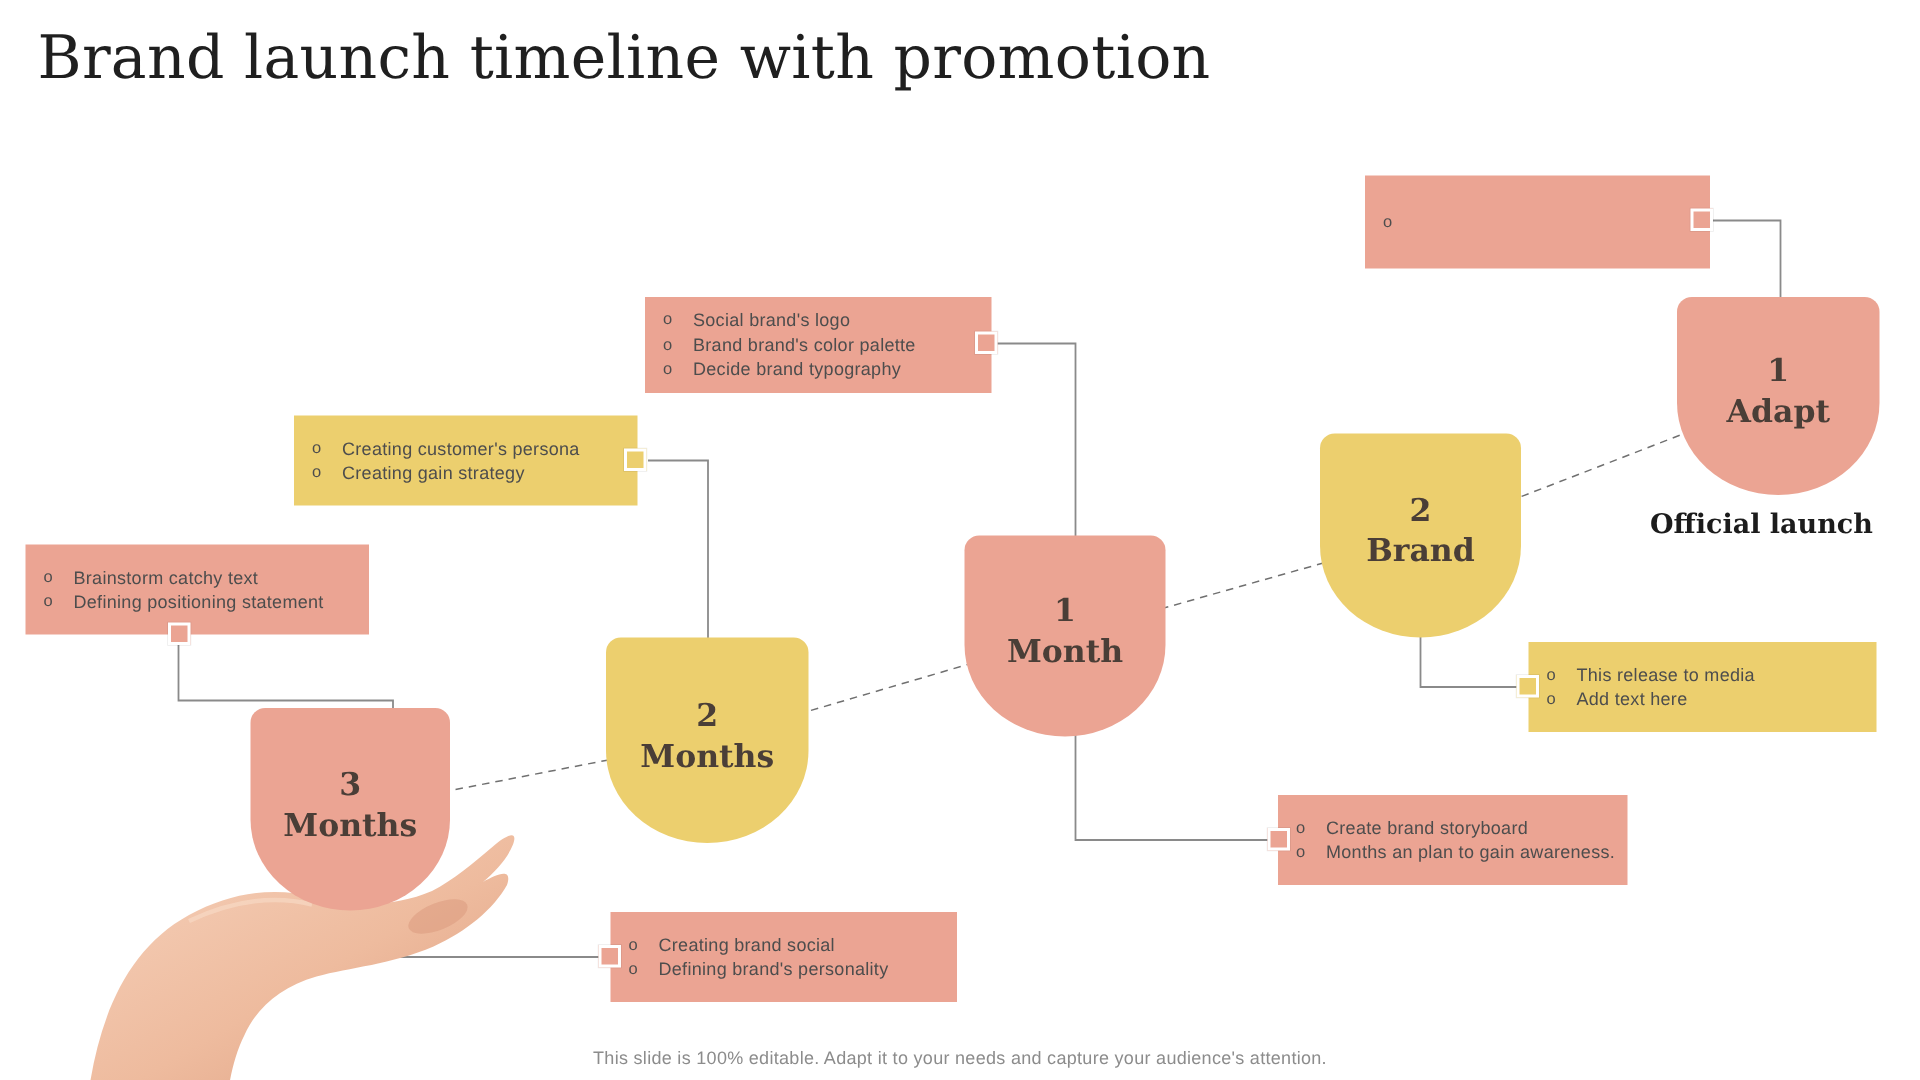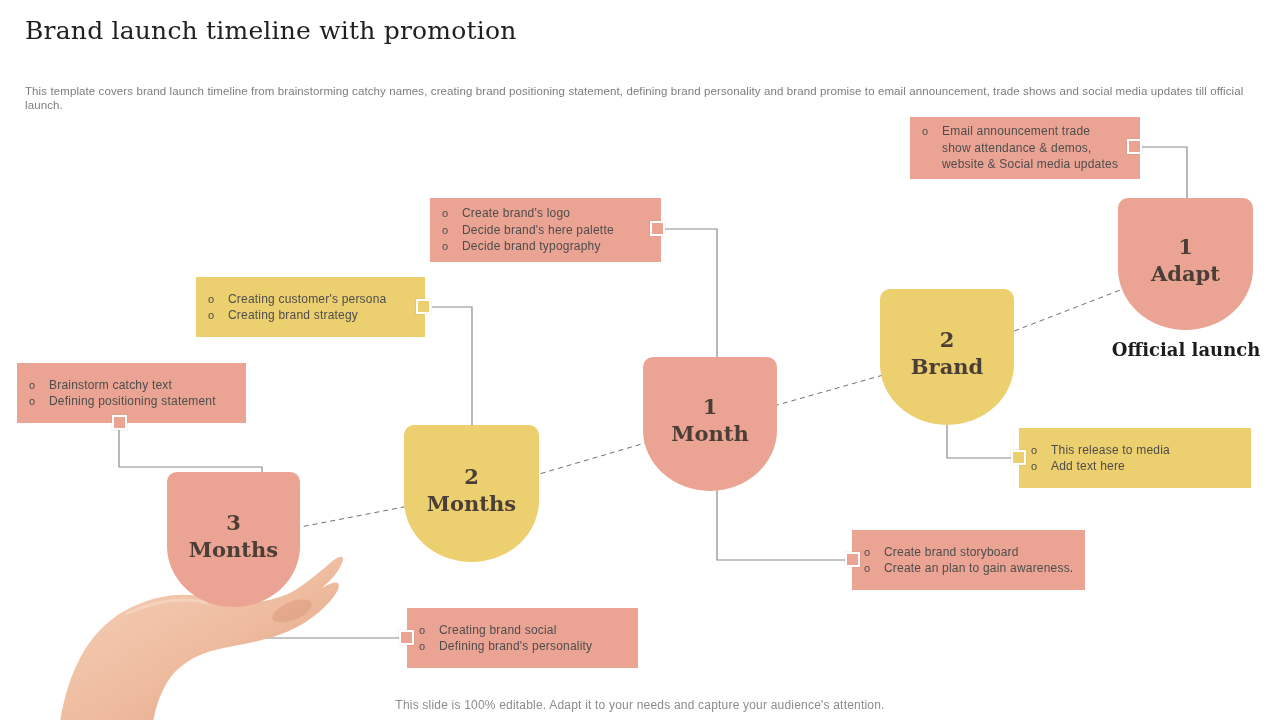--- a/index.html
+++ b/index.html
@@ -11,7 +11,7 @@
   .title{
     position:absolute;left:25px;top:16px;width:900px;
     font-family:"DejaVu Serif","Liberation Serif",serif;
-    font-size:25px;font-weight:400;color:#1f1f1f;letter-spacing:.2px;
+    font-size:40px;font-weight:400;color:#1f1f1f;letter-spacing:.2px;
   }
   .subtitle{
     position:absolute;left:25px;top:84px;width:1232px;

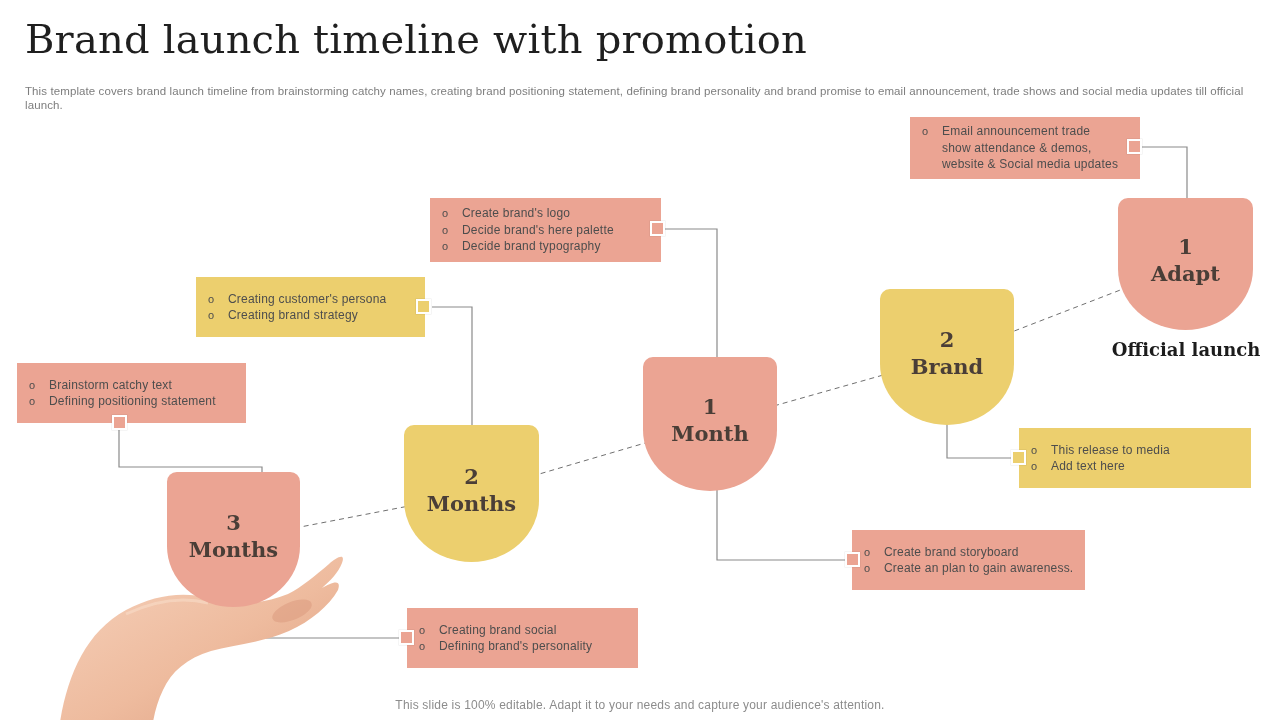--- a/index.html
+++ b/index.html
@@ -59,7 +59,6 @@
 <div class="slide">
 
   <div class="title">Brand launch timeline with promotion</div>
-  <div class="subtitle">This template covers brand launch timeline from brainstorming catchy names, creating brand positioning statement, defining brand personality and brand promise to email announcement, trade shows and social media updates till official launch.</div>
 
   <svg class="lines-svg" width="1280" height="720" viewBox="0 0 1280 720">
     <polyline points="233,540 471,494 710,424 947,357 1185,265" fill="none" stroke="#707070" stroke-width="1" stroke-dasharray="5,4"></polyline>

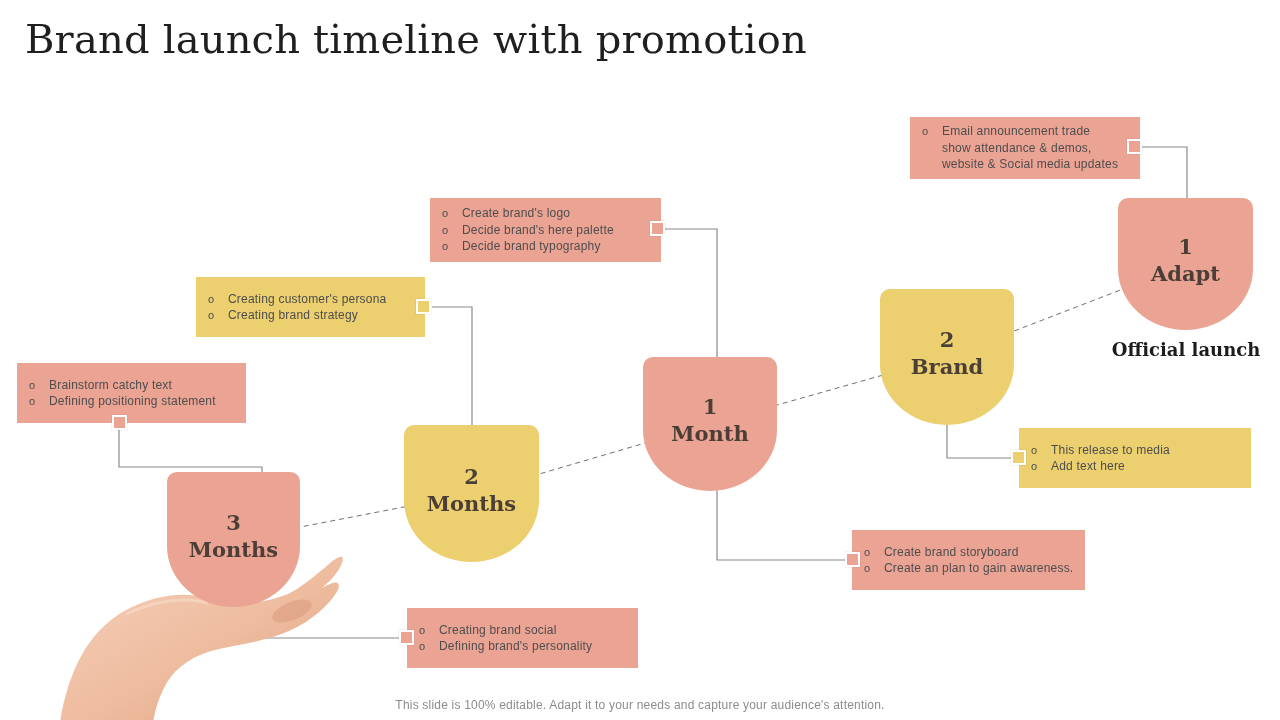--- a/index.html
+++ b/index.html
@@ -191,7 +191,6 @@
   <div class="callout narrow" style="left: 910px; top: 117px; width: 230px; height: 62px; background: rgb(235, 164, 147);">
     <div class="row">
       <span class="bullet">o</span>
-      <span class="txt">Email announcement trade show attendance &amp; demos, website &amp; Social media updates</span>
       </div>
   </div>
 

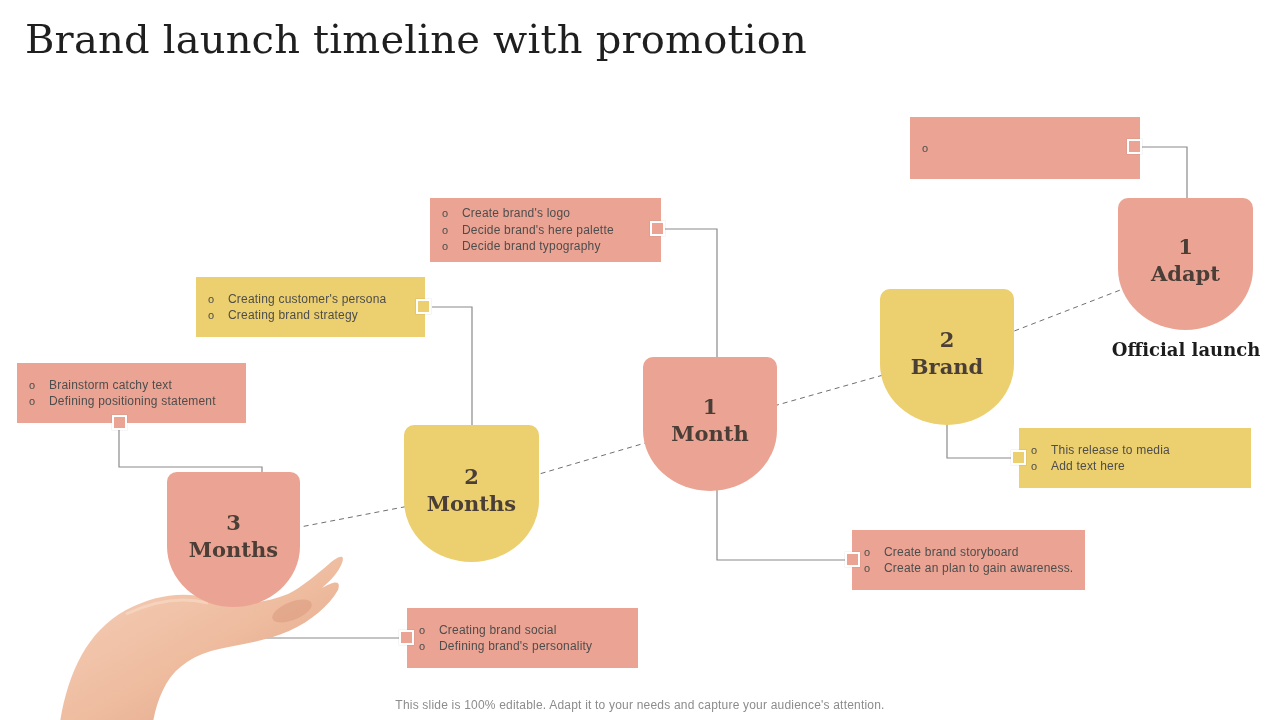--- a/index.html
+++ b/index.html
@@ -154,7 +154,7 @@
   <div class="callout" style="left: 430px; top: 198px; width: 231px; height: 64px; background: rgb(235, 164, 147);">
     <div class="row">
       <span class="bullet">o</span>
-      <span class="txt">Create brand's logo</span>
+      <span class="txt">Social brand's logo</span>
       </div>
     <div class="row">
       <span class="bullet">o</span>

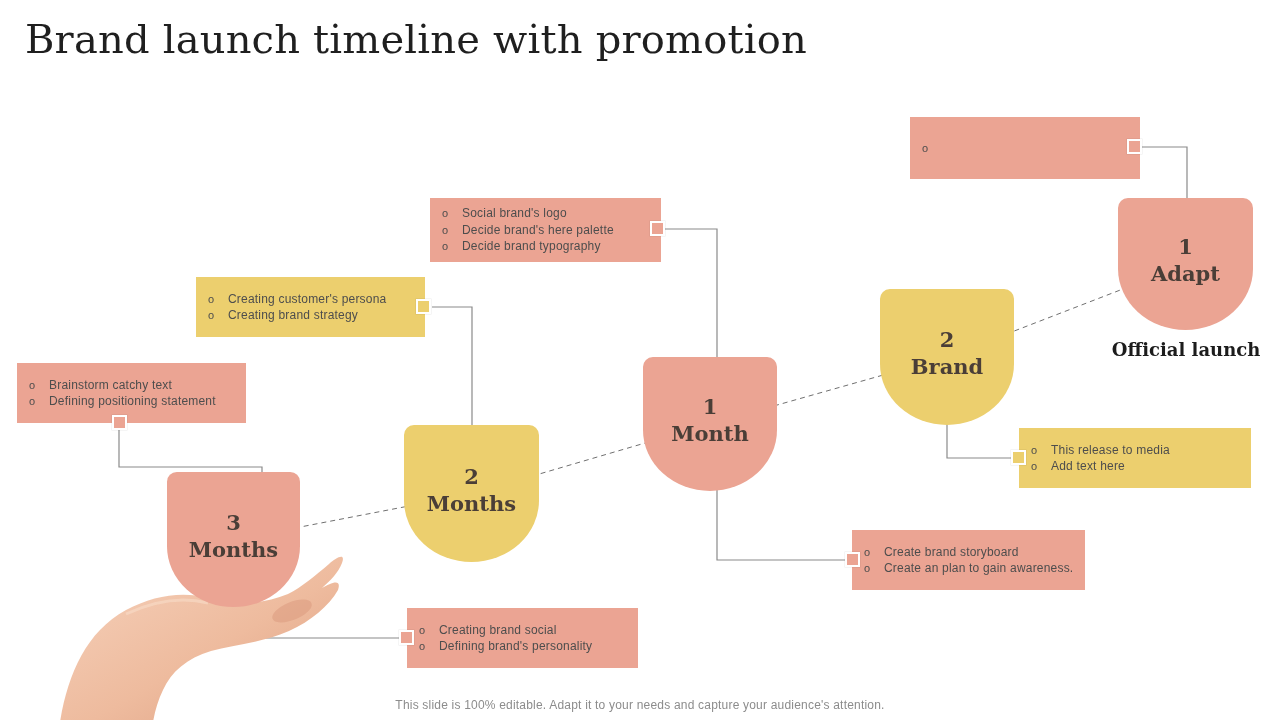--- a/index.html
+++ b/index.html
@@ -158,7 +158,7 @@
       </div>
     <div class="row">
       <span class="bullet">o</span>
-      <span class="txt">Decide brand's here palette</span>
+      <span class="txt">Brand brand's color palette</span>
       </div>
     <div class="row">
       <span class="bullet">o</span>

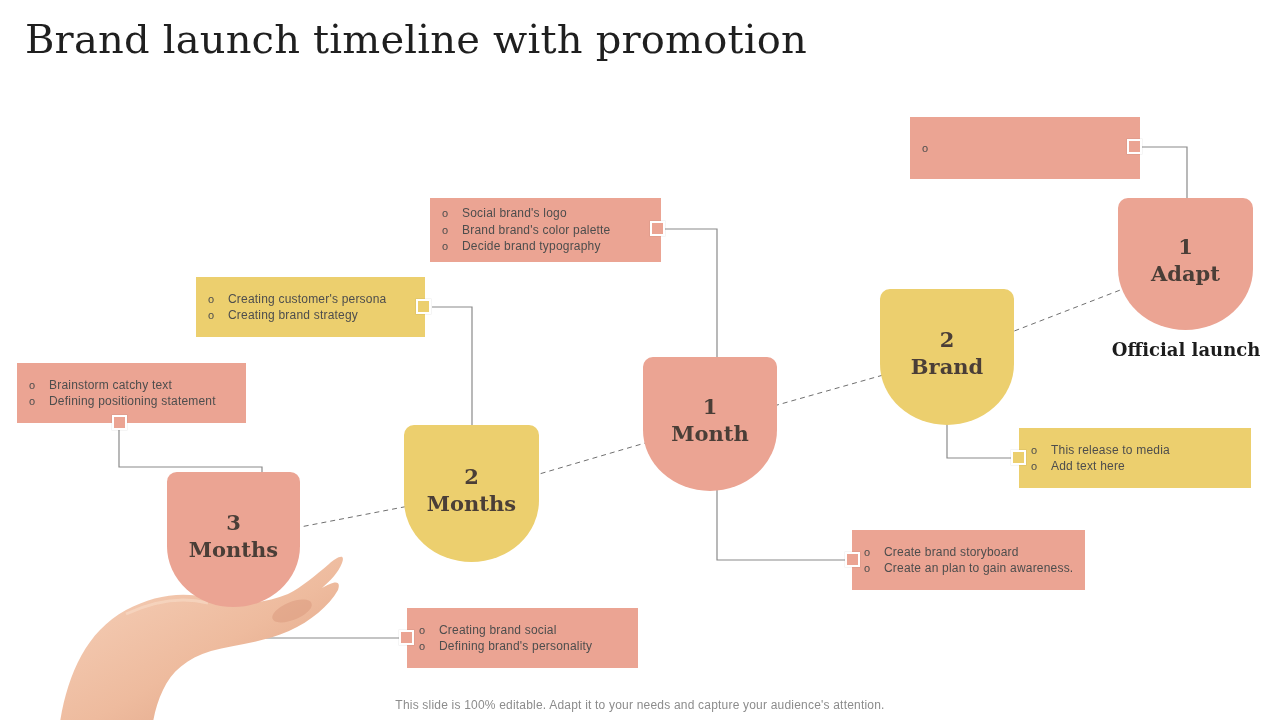--- a/index.html
+++ b/index.html
@@ -147,7 +147,7 @@
       </div>
     <div class="row">
       <span class="bullet">o</span>
-      <span class="txt">Creating brand strategy</span>
+      <span class="txt">Creating gain strategy</span>
       </div>
   </div>
 

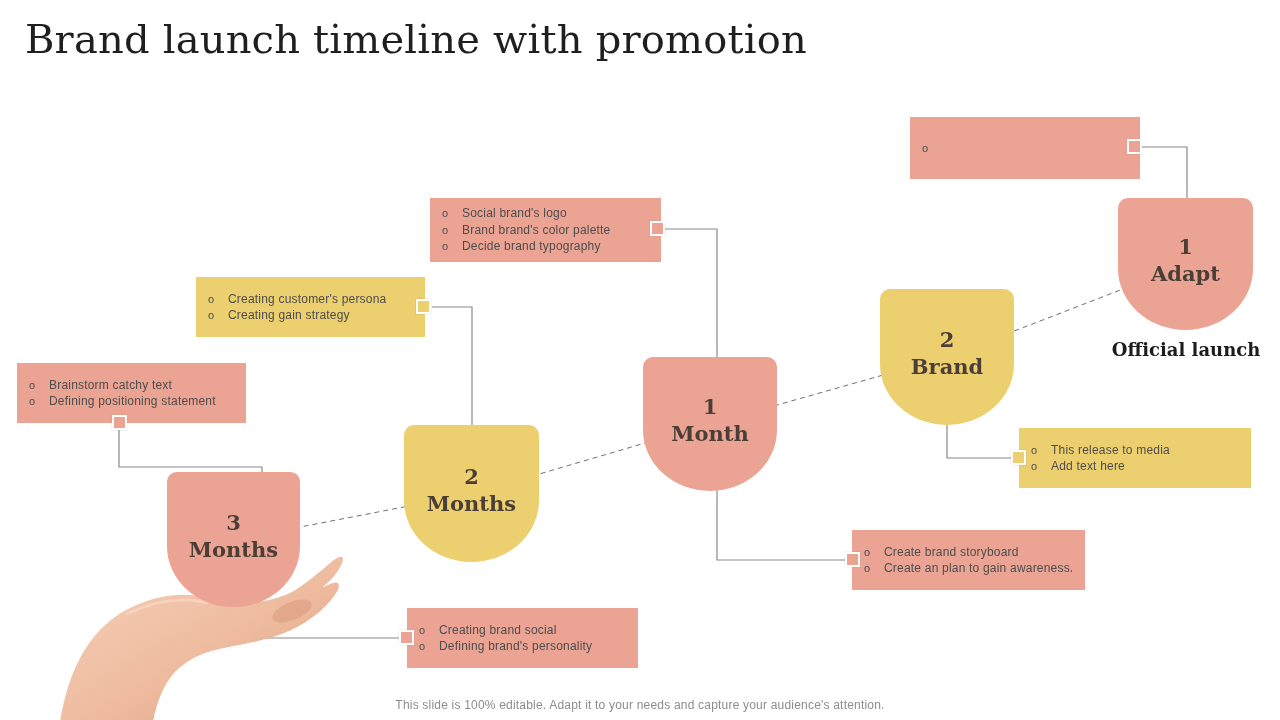--- a/index.html
+++ b/index.html
@@ -44,7 +44,7 @@
   }
   
   .official{
-    position:absolute;left:1100px;top:339px;width:172px;z-index:3;text-align:center;
+    position:absolute;left:1100px;top:339px;width:172px;z-index:3;text-align:left;
     font-family:"DejaVu Serif","Liberation Serif",serif;
     font-size:18px;font-weight:700;color:#1c1c1c;
   }

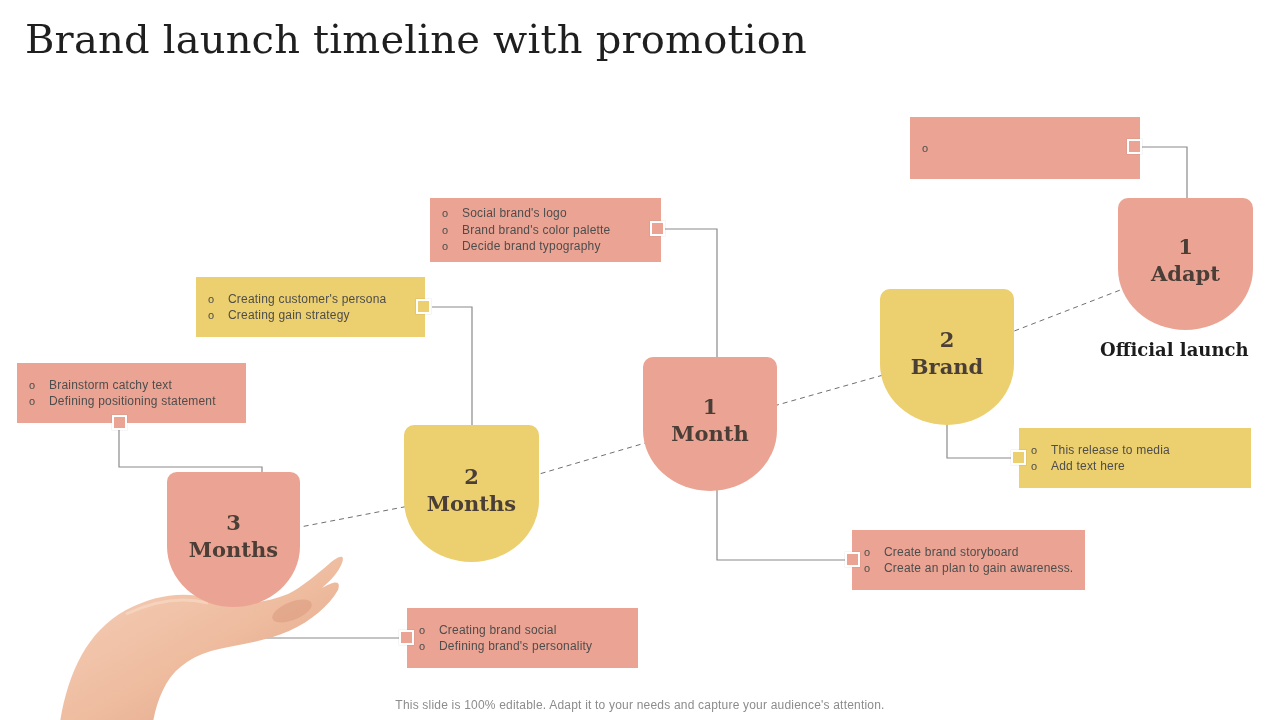--- a/index.html
+++ b/index.html
@@ -173,7 +173,7 @@
       </div>
     <div class="row">
       <span class="bullet">o</span>
-      <span class="txt">Create an plan to gain awareness.</span>
+      <span class="txt">Months an plan to gain awareness.</span>
       </div>
   </div>
 

